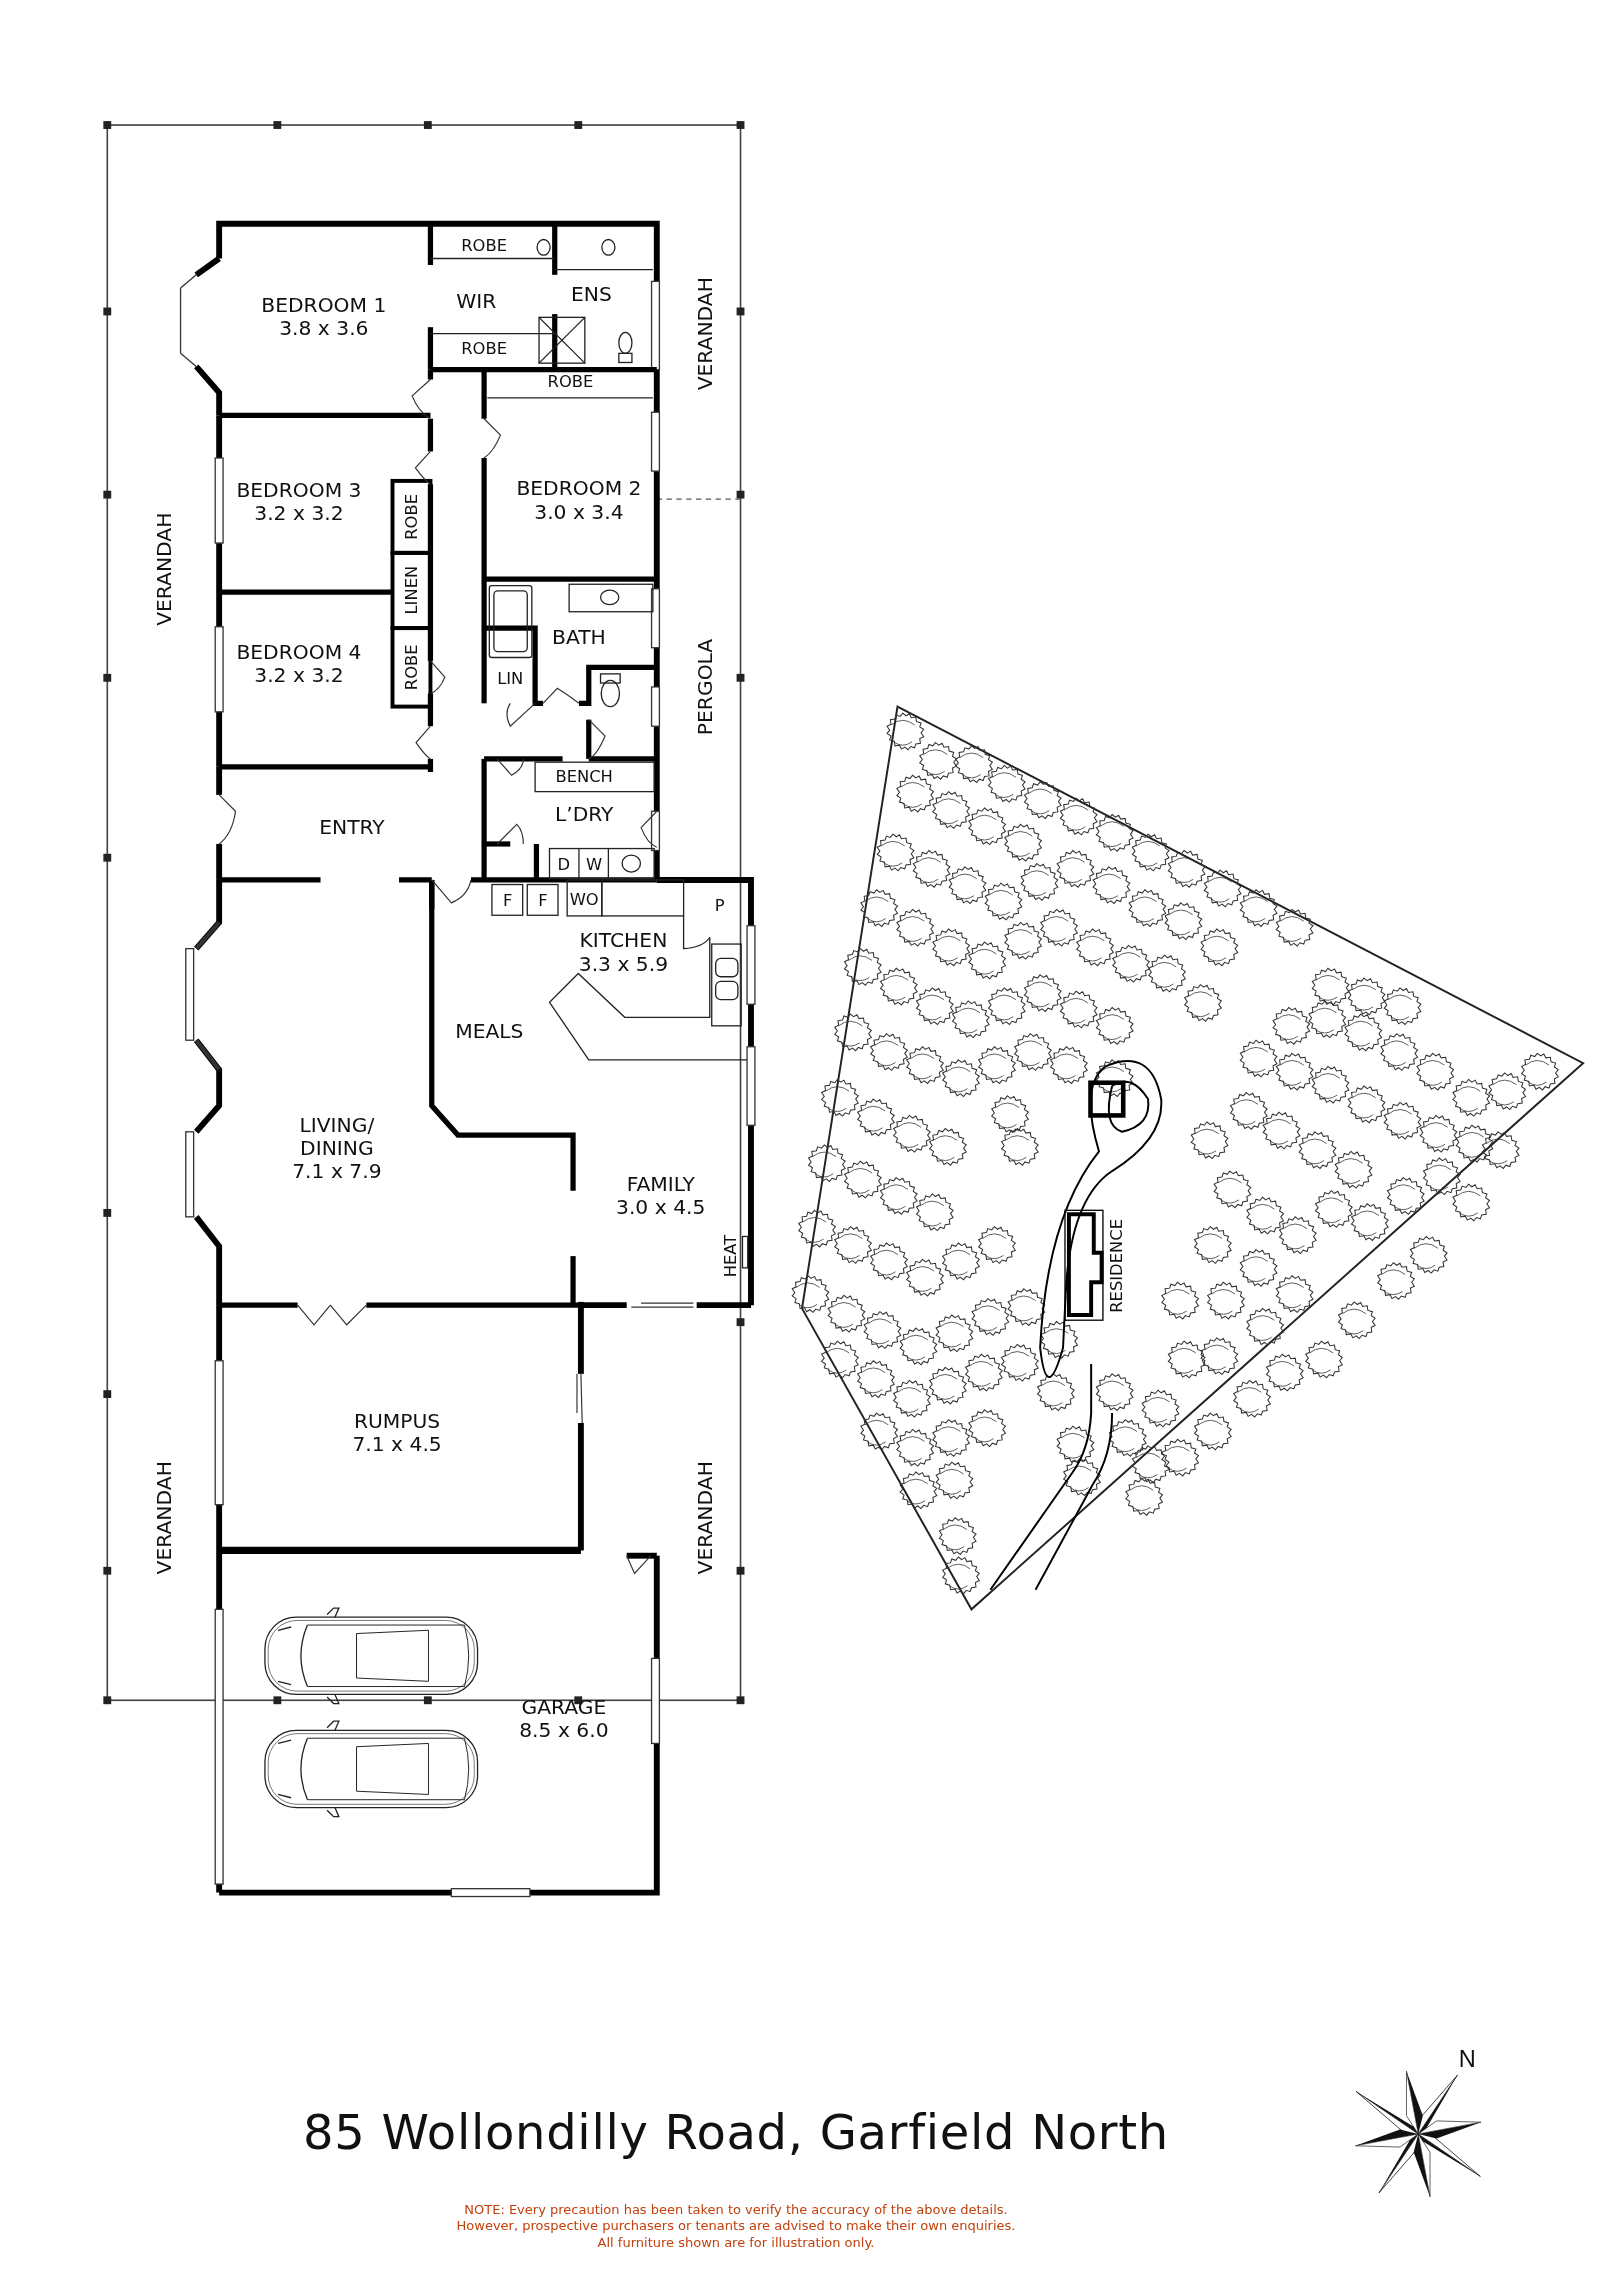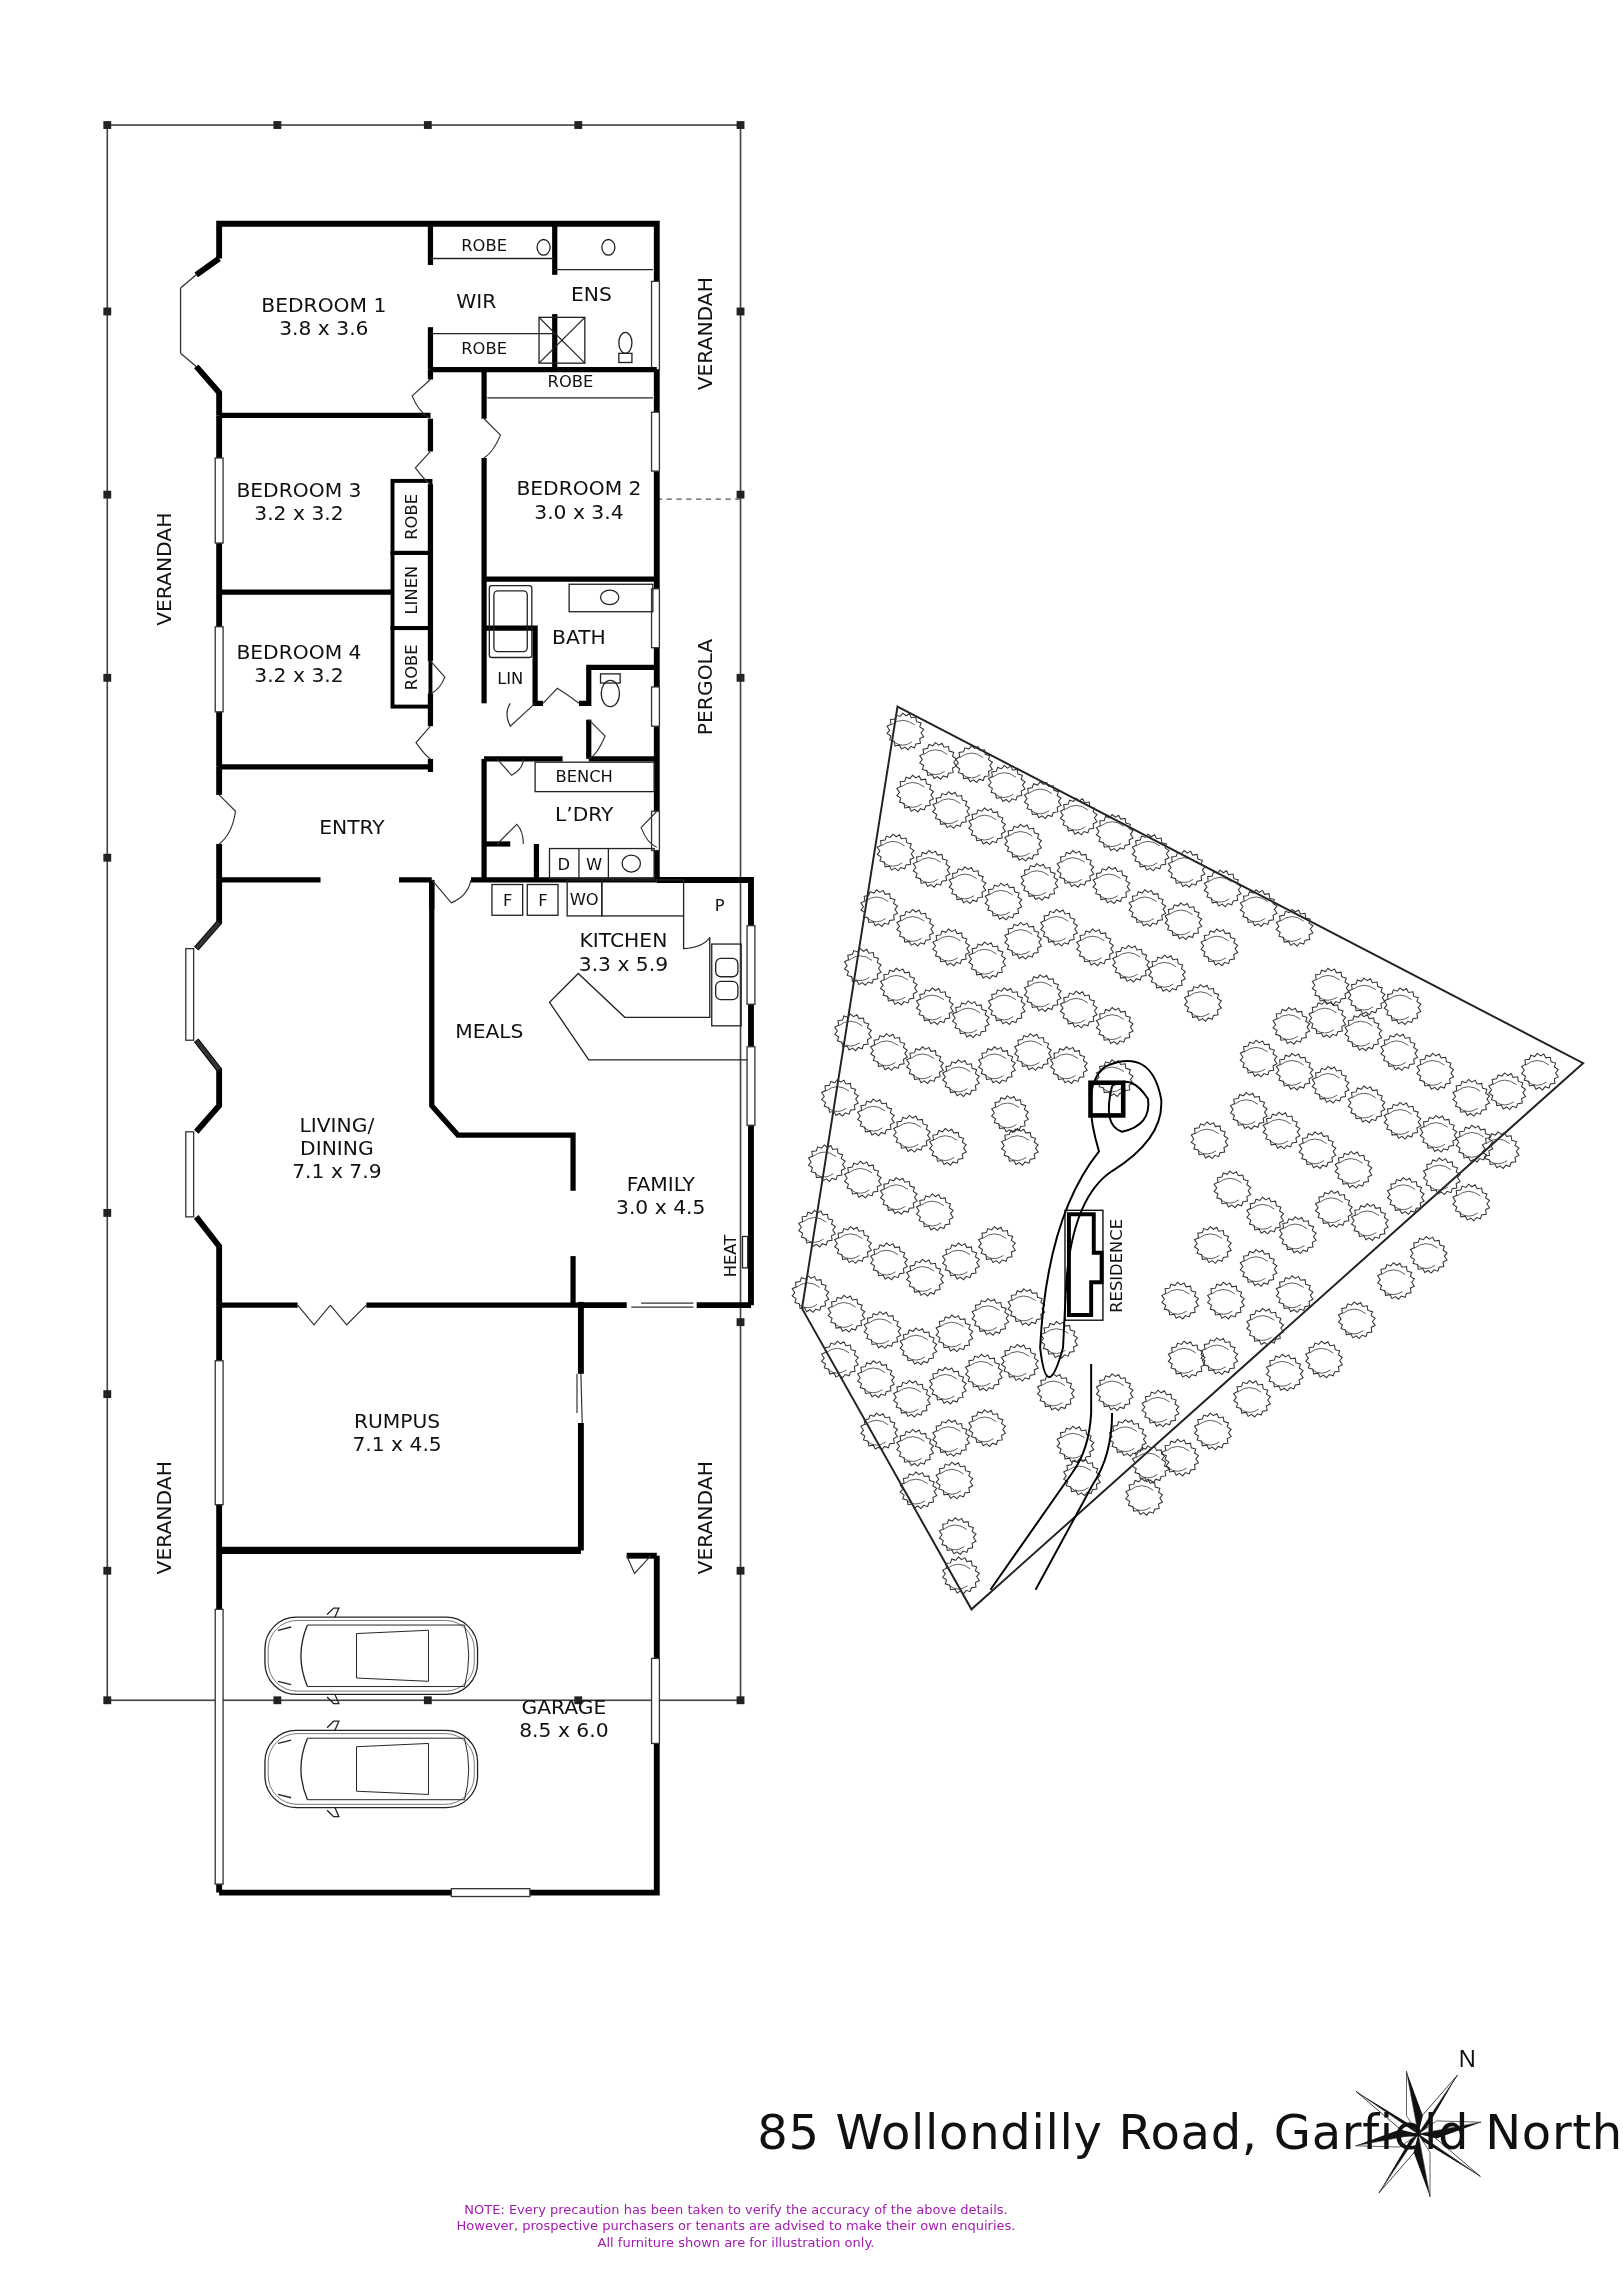--- a/index.html
+++ b/index.html
@@ -9,7 +9,7 @@
   .room { font-size:31px; }
   .dim { font-size:31px; }
   .small { font-size:25px; }
-  .title { position:absolute; left:0; width:1623px; top:2104px; text-align:right; font-family:"DejaVu Sans", "Liberation Sans", sans-serif; font-size:48px; letter-spacing:0.7px; color:#111; }
+  .title { position:absolute; left:0; width:1623px; top:2104px; text-align:center; font-family:"DejaVu Sans", "Liberation Sans", sans-serif; font-size:48px; letter-spacing:0.7px; color:#111; }
   .title span { display:inline-block; margin-left:-151px; }
   .note { position:absolute; left:0; width:1623px; top:2202px; text-align:center; font-family:"DejaVu Sans", "Liberation Sans", sans-serif; font-size:13px; line-height:16.4px; color:#a21caf; }
   .note div { margin-left:-151px; }

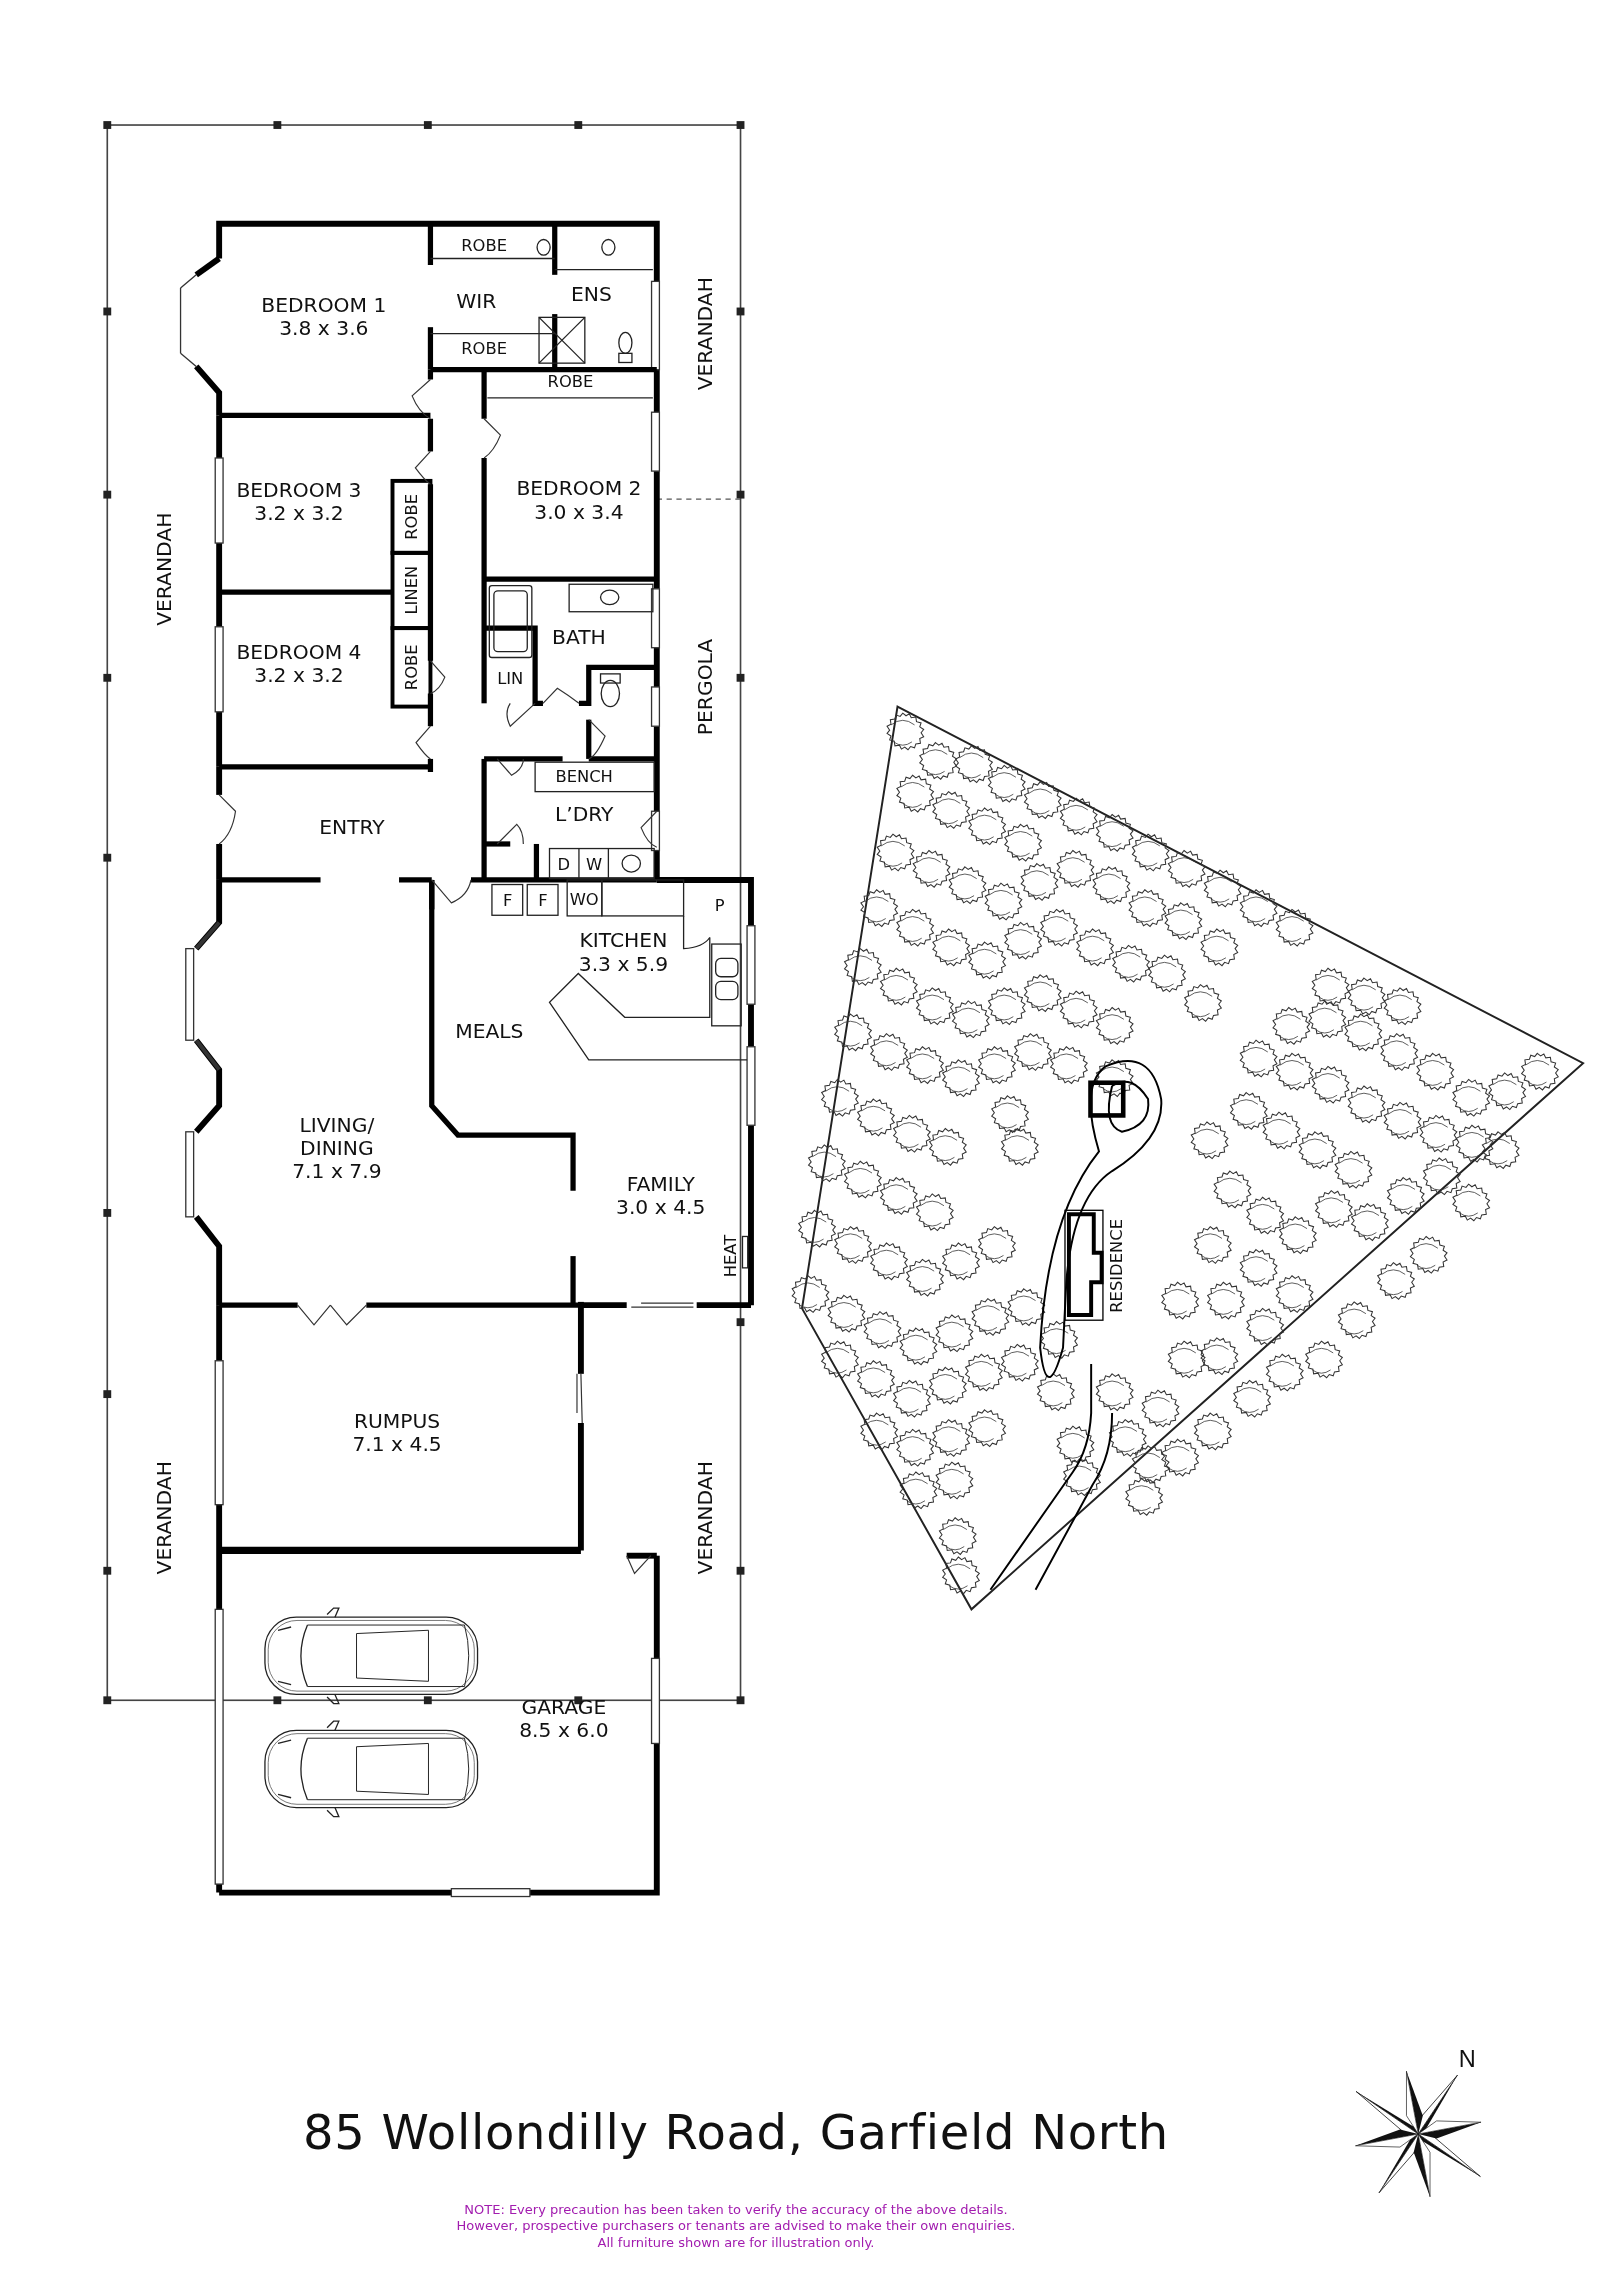--- a/index.html
+++ b/index.html
@@ -11,7 +11,7 @@
   .small { font-size:25px; }
   .title { position:absolute; left:0; width:1623px; top:2104px; text-align:center; font-family:"DejaVu Sans", "Liberation Sans", sans-serif; font-size:48px; letter-spacing:0.7px; color:#111; }
   .title span { display:inline-block; margin-left:-151px; }
-  .note { position:absolute; left:0; width:1623px; top:2202px; text-align:center; font-family:"DejaVu Sans", "Liberation Sans", sans-serif; font-size:13px; line-height:16.4px; color:#a21caf; }
+  .note { position:absolute; left:0; width:1623px; top:2202px; text-align:center; font-family:"DejaVu Sans", "Liberation Sans", sans-serif; font-size:13px; line-height:16.4px; color:#c2410c; }
   .note div { margin-left:-151px; }
   .compass-n { font-family:"Liberation Sans", sans-serif; font-size:36px; fill:#111; }
 </style>

